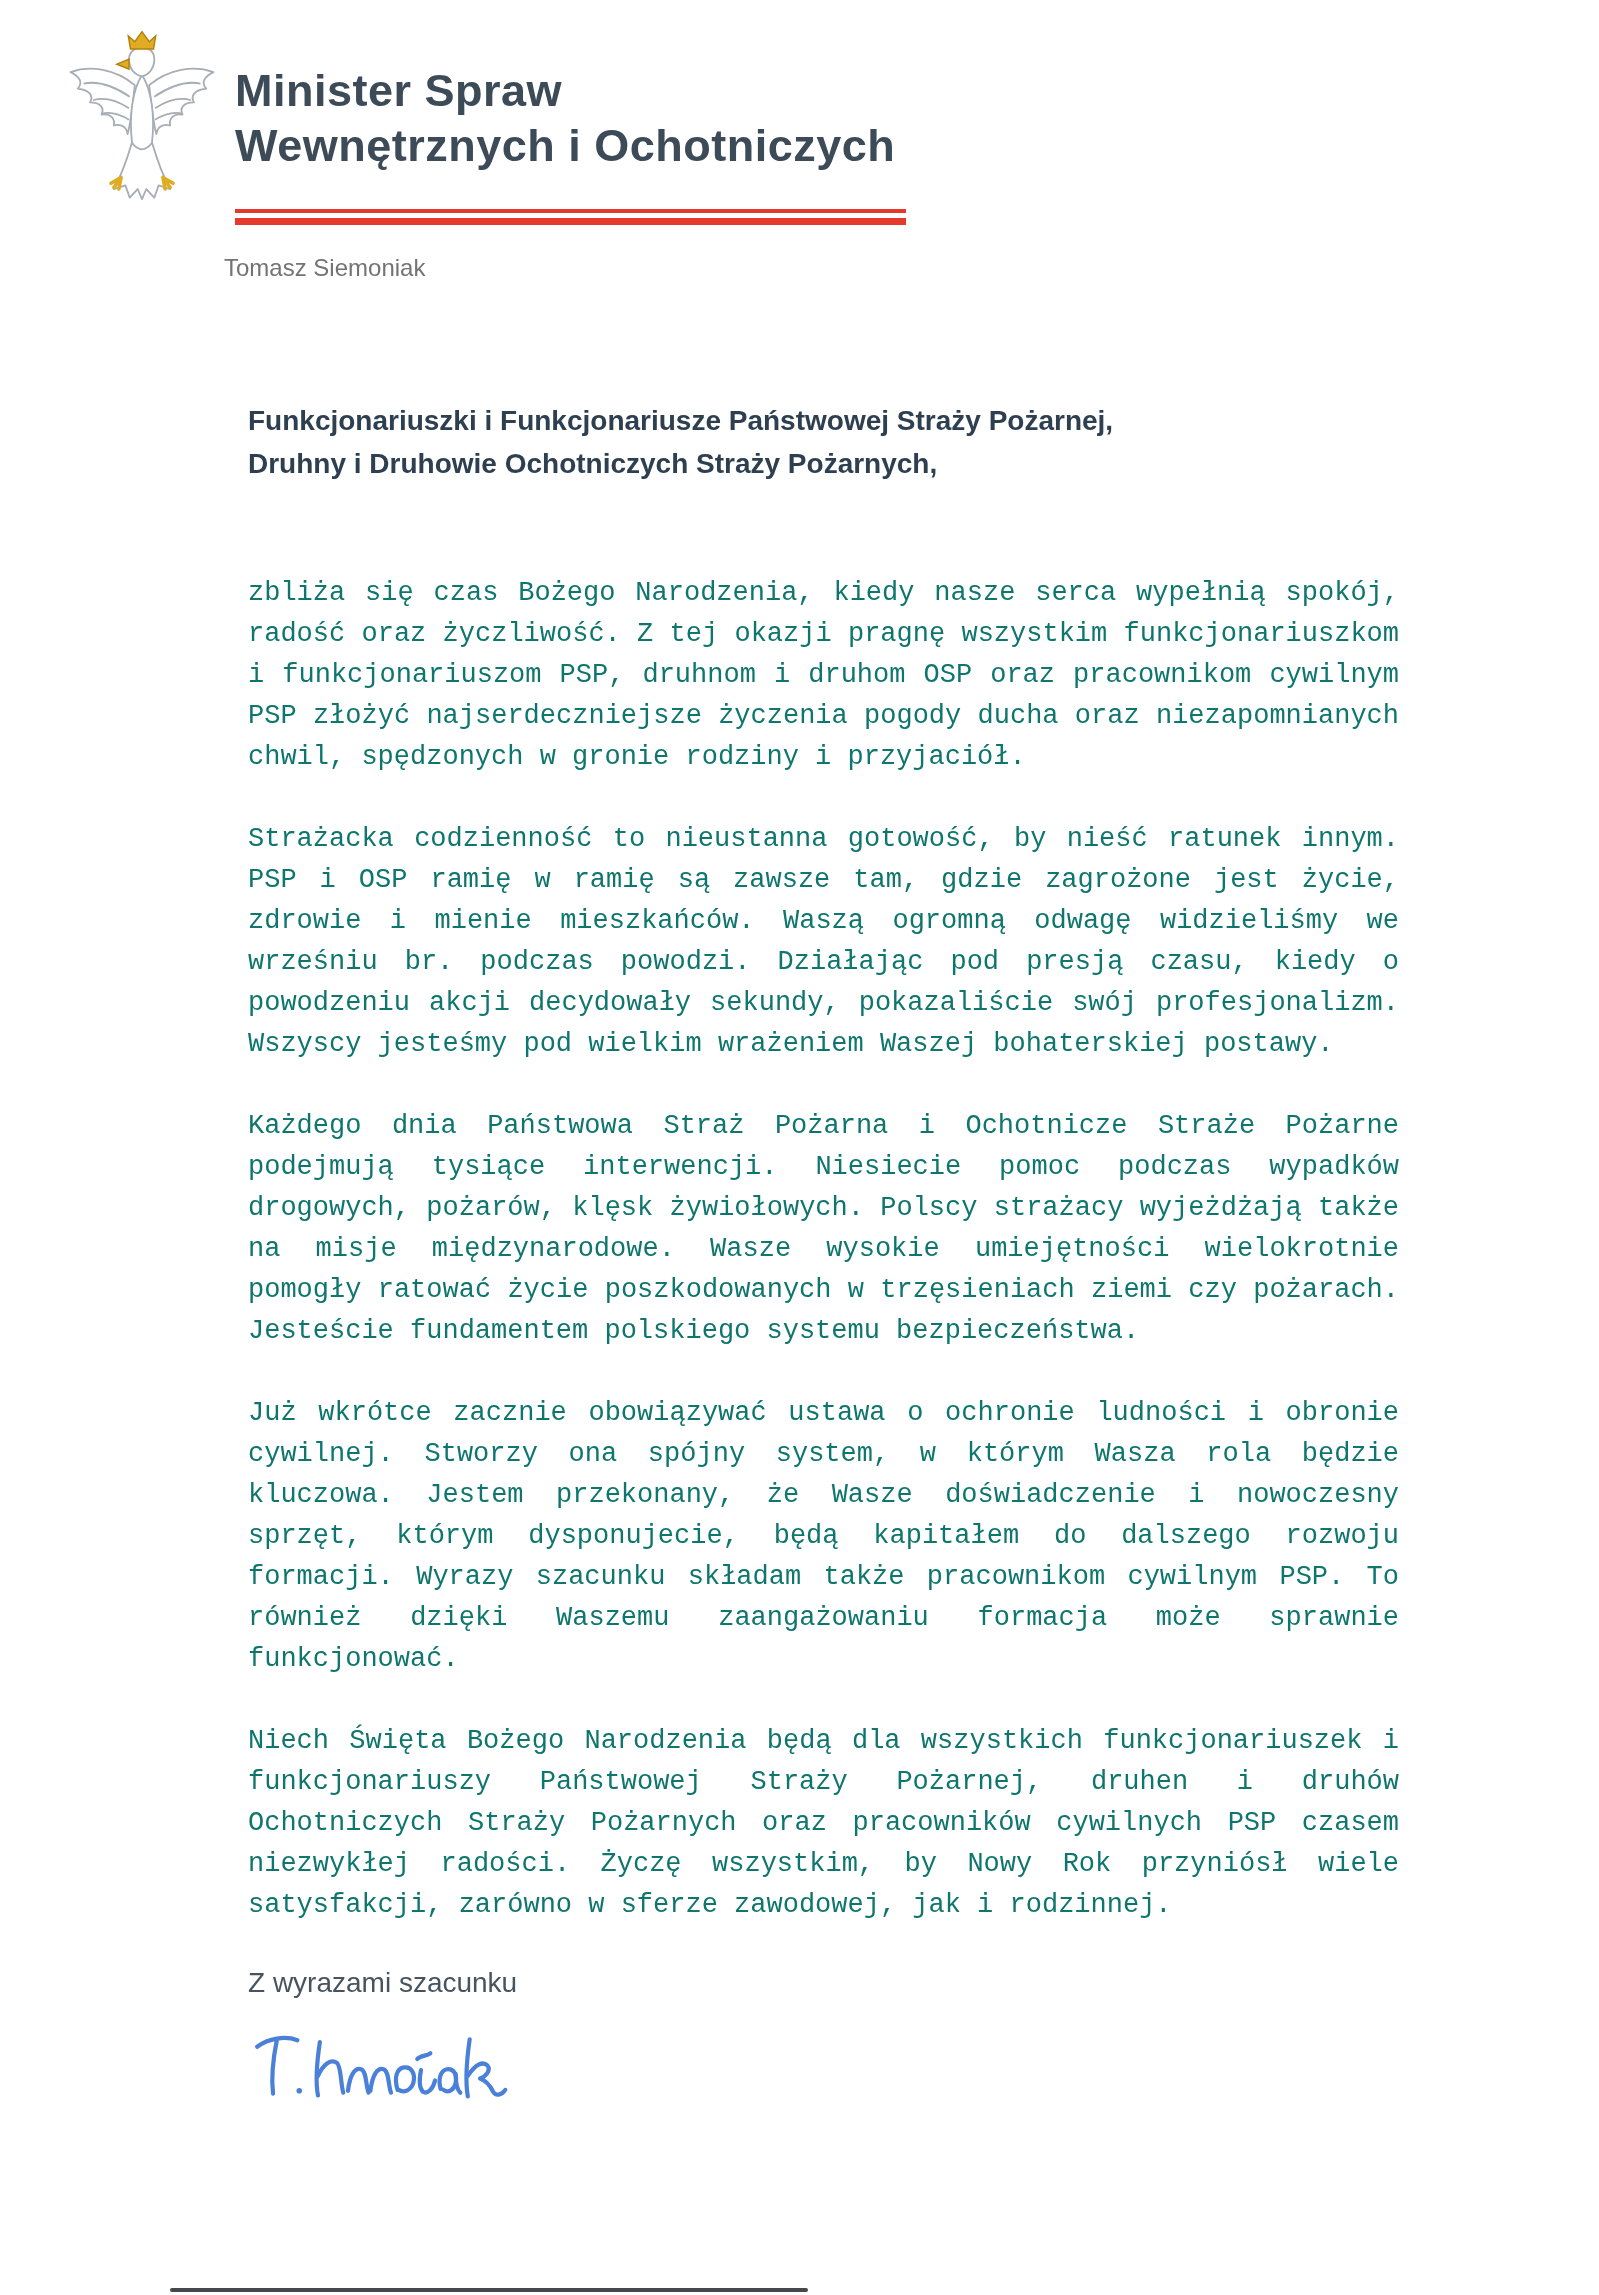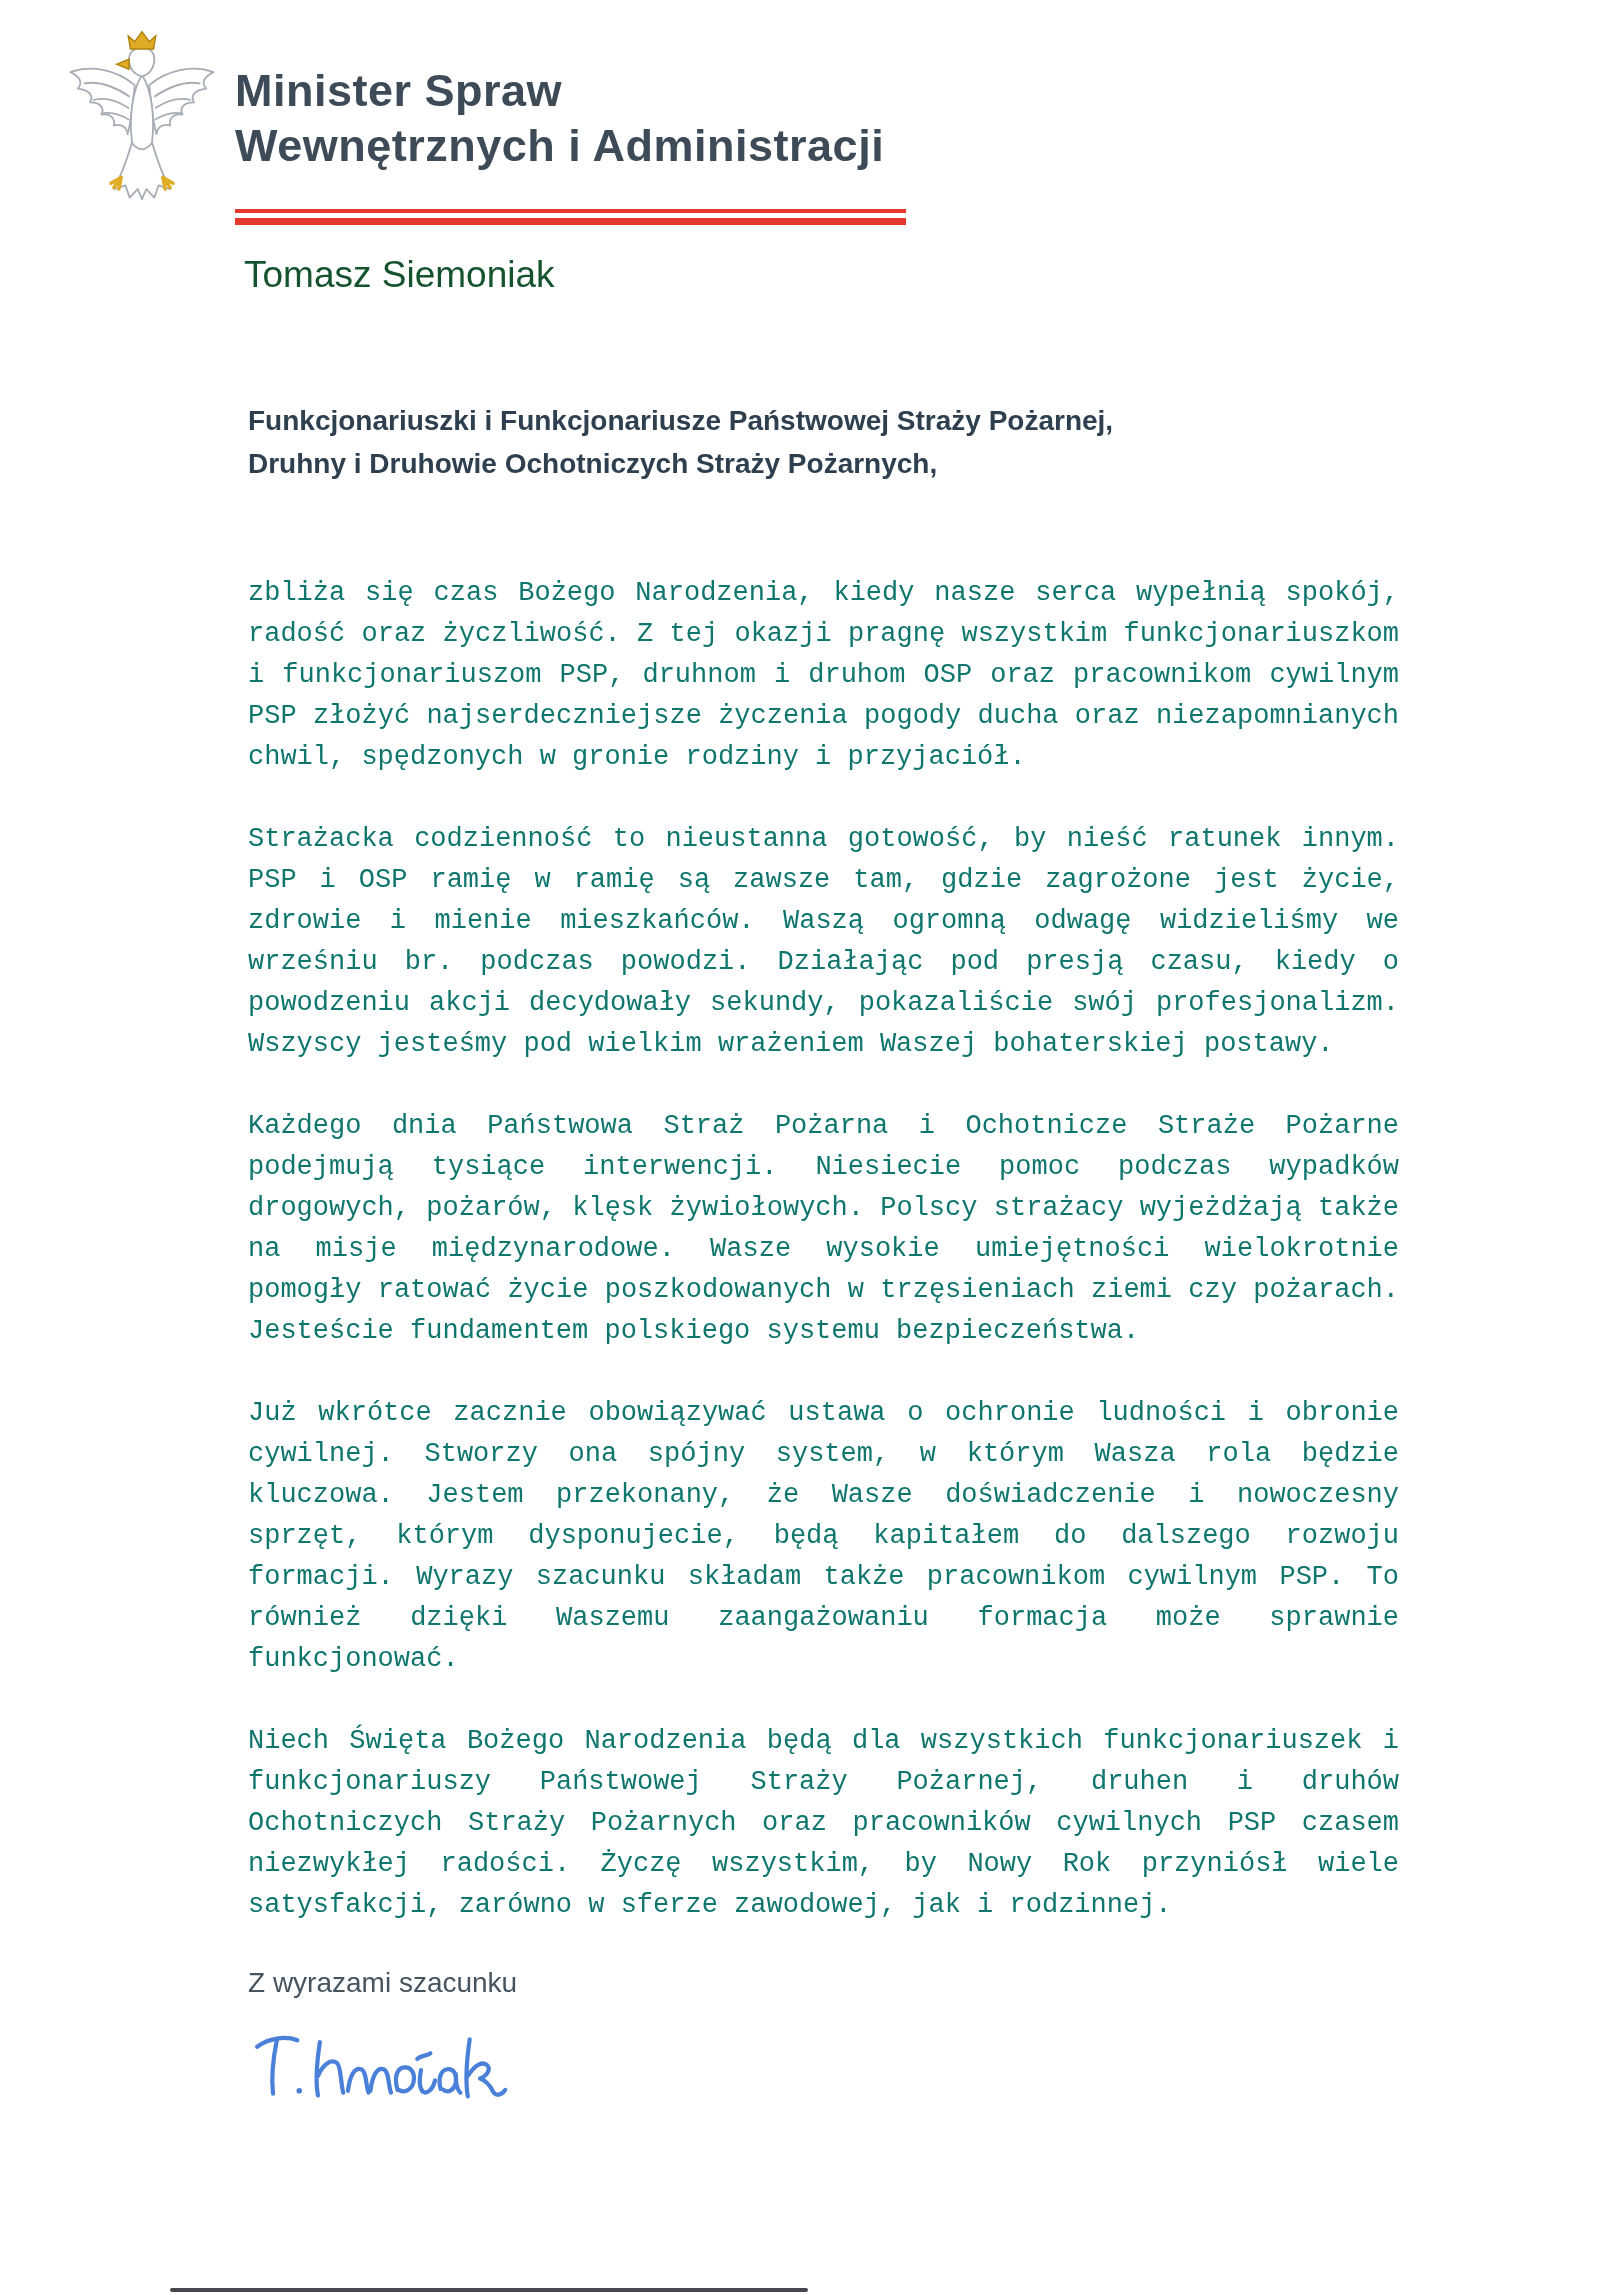--- a/index.html
+++ b/index.html
@@ -139,7 +139,7 @@
 
   <div class="ministry-title">
     <div>Minister Spraw</div>
-    <div>Wewnętrznych i Administracji</div>
+    <div>Wewnętrznych i Ochotniczych</div>
   </div>
 
   <div class="red-rule">

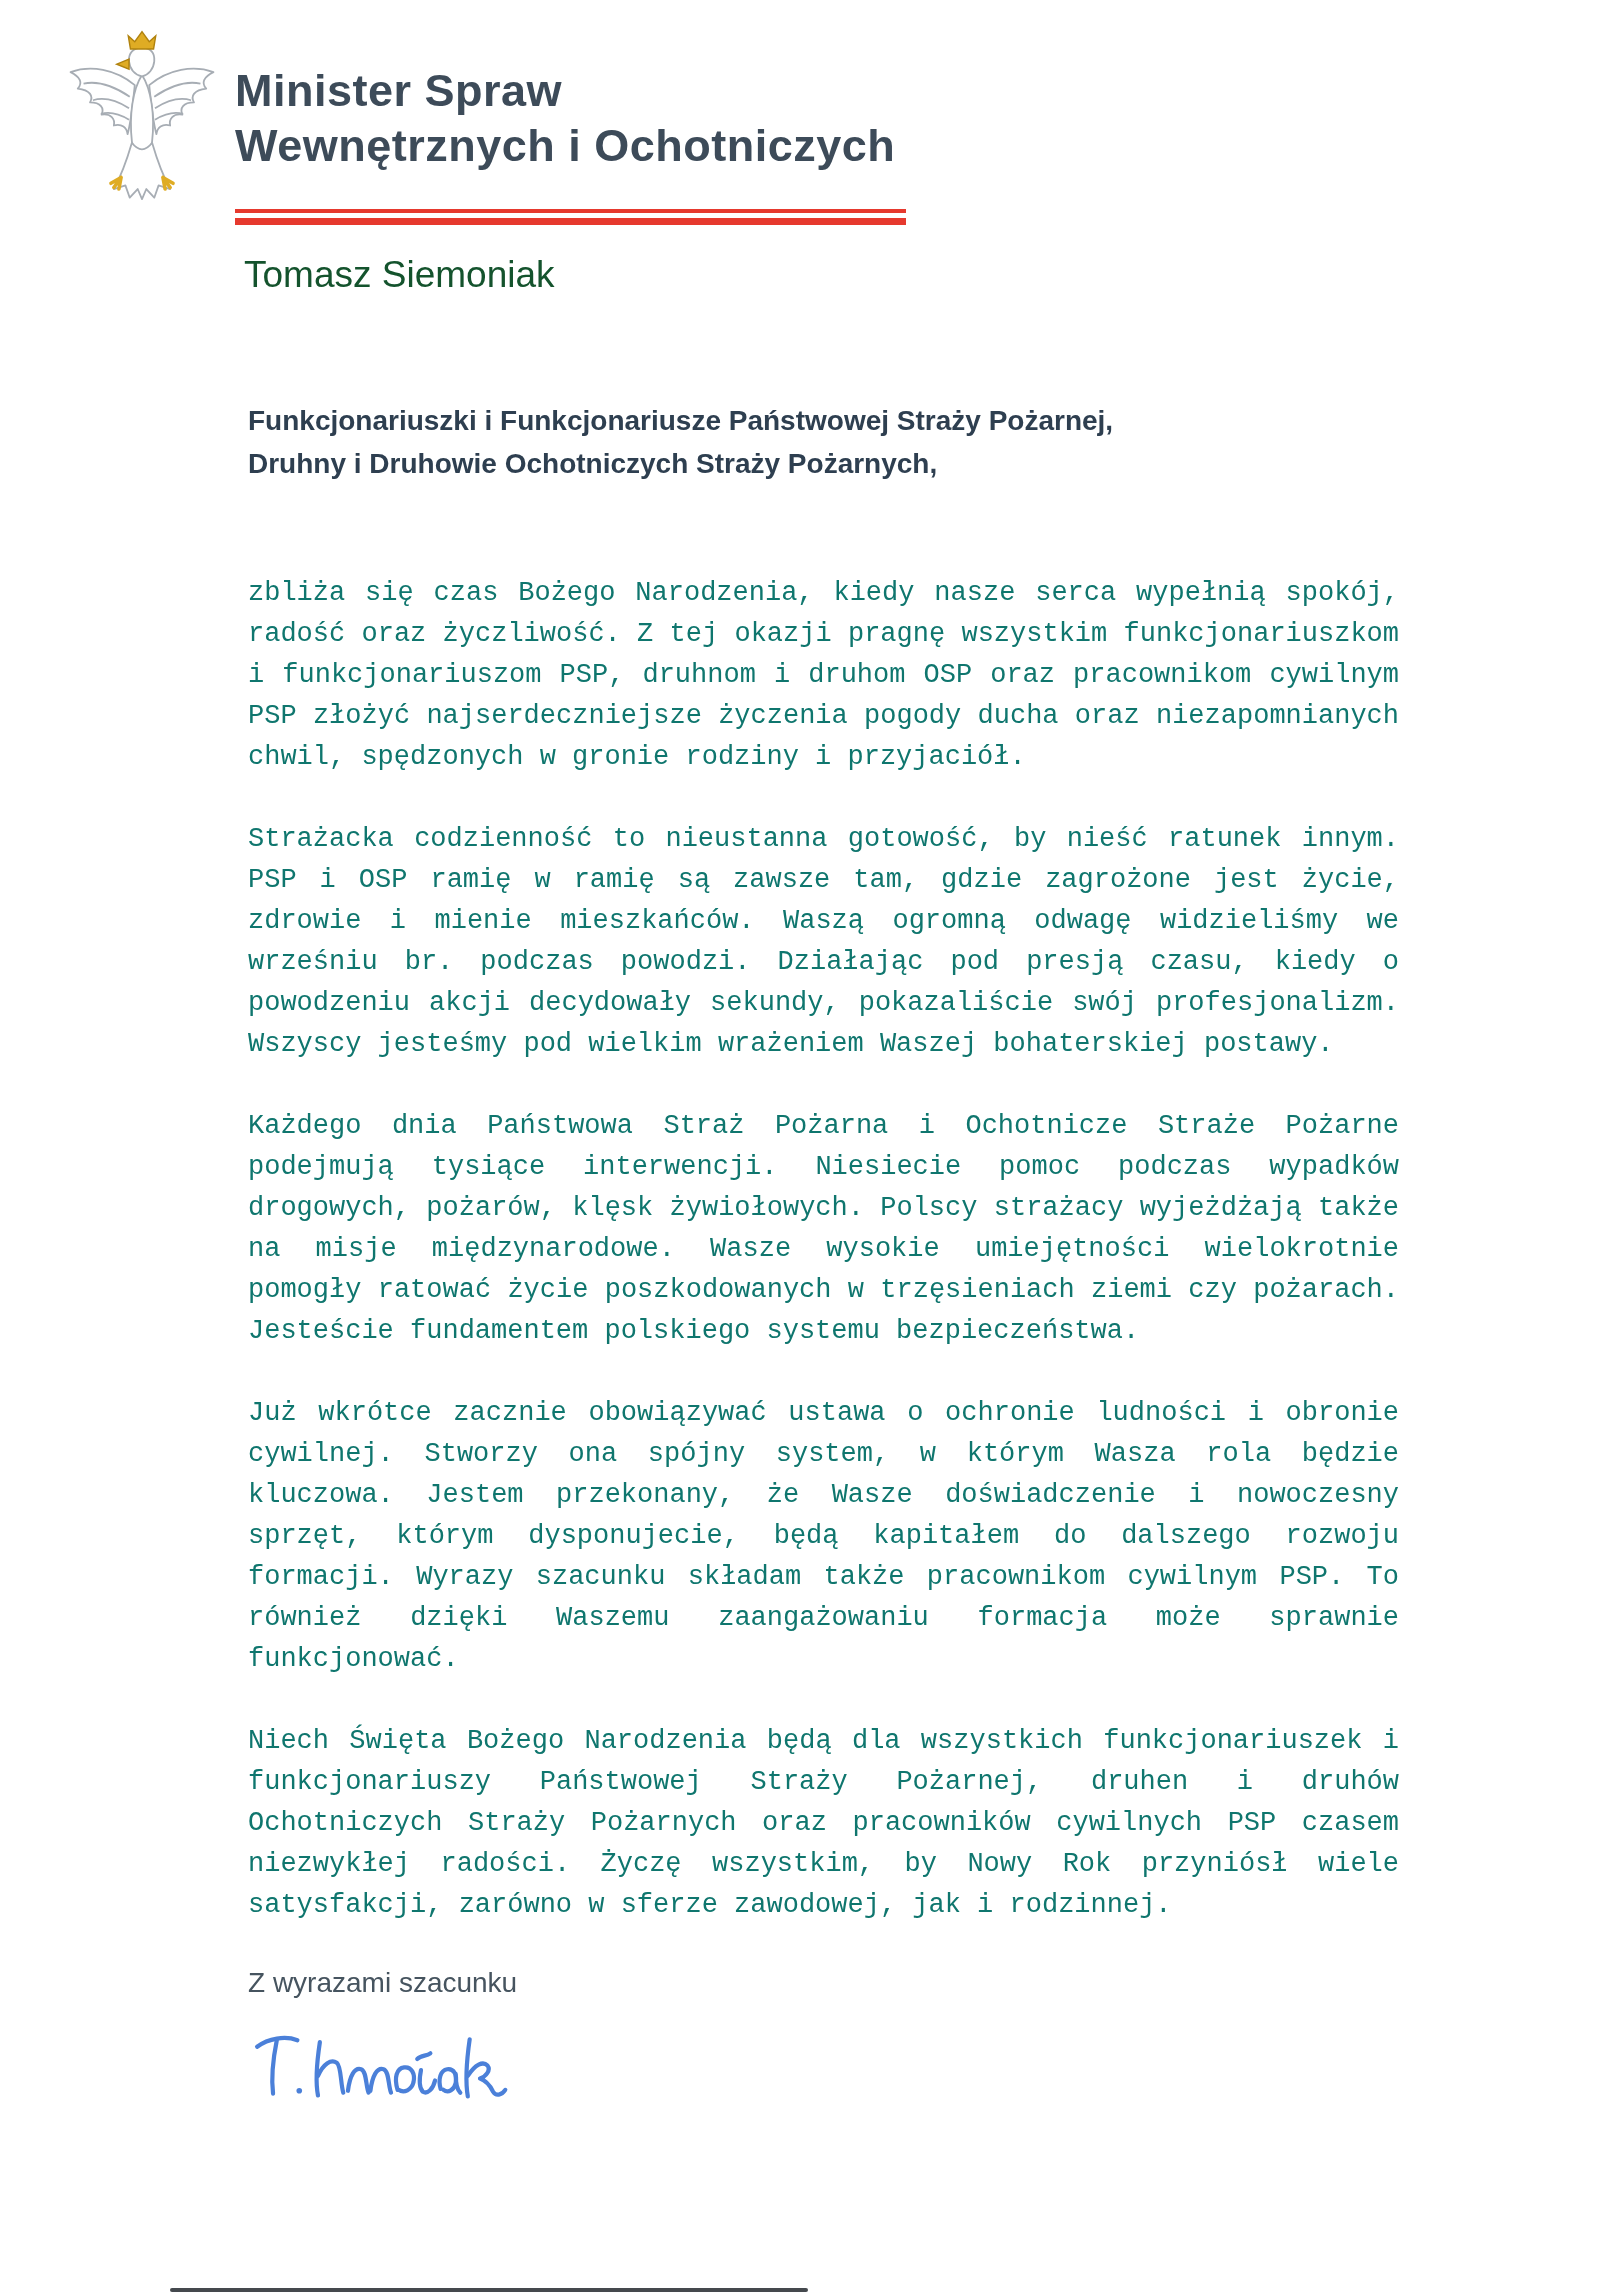--- a/index.html
+++ b/index.html
@@ -49,10 +49,10 @@
 
   .minister-name {
     position: absolute;
-    left: 244px;
+    left: 224px;
     top: 254px;
-    font-size: 37px;
-    color: #14532d;
+    font-size: 24px;
+    color: #737373;
   }
 
   

